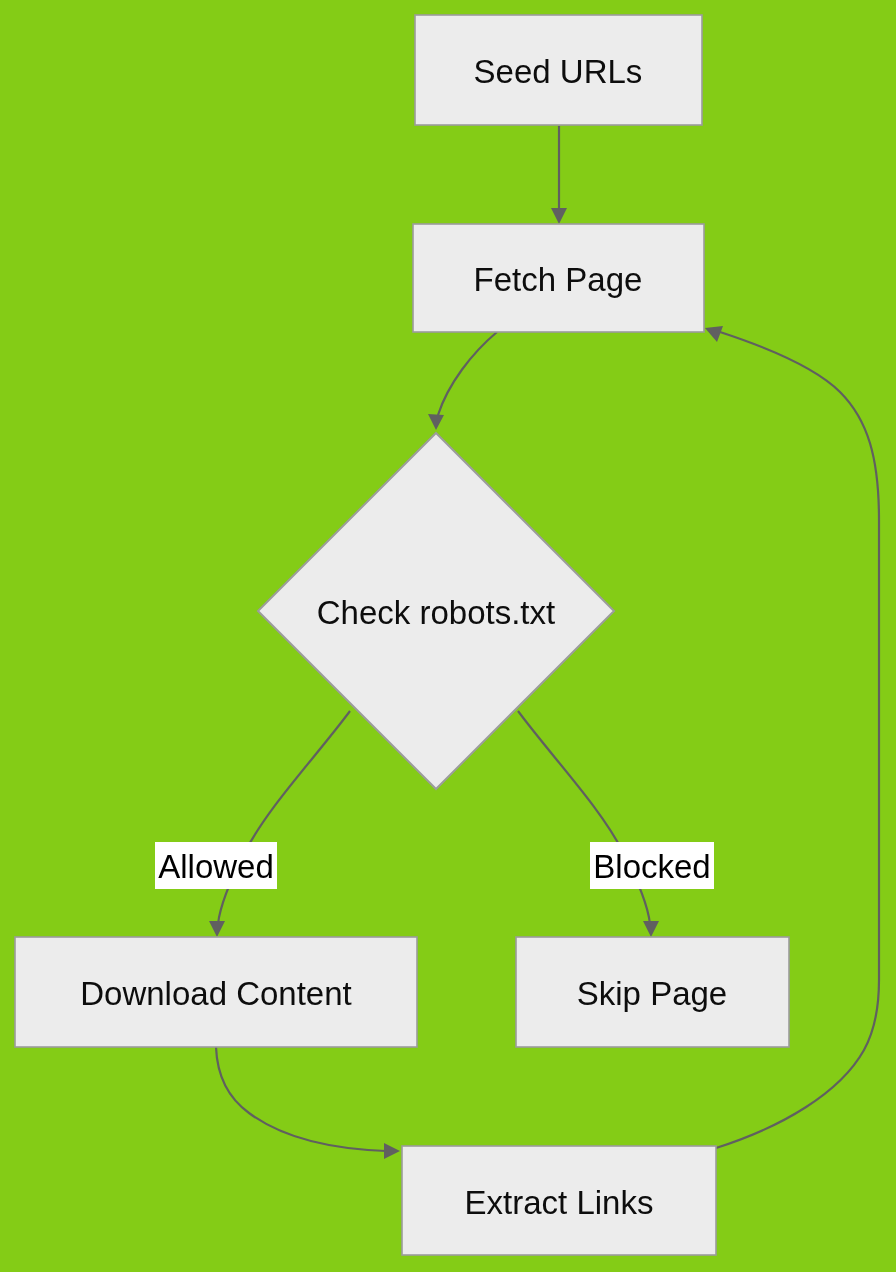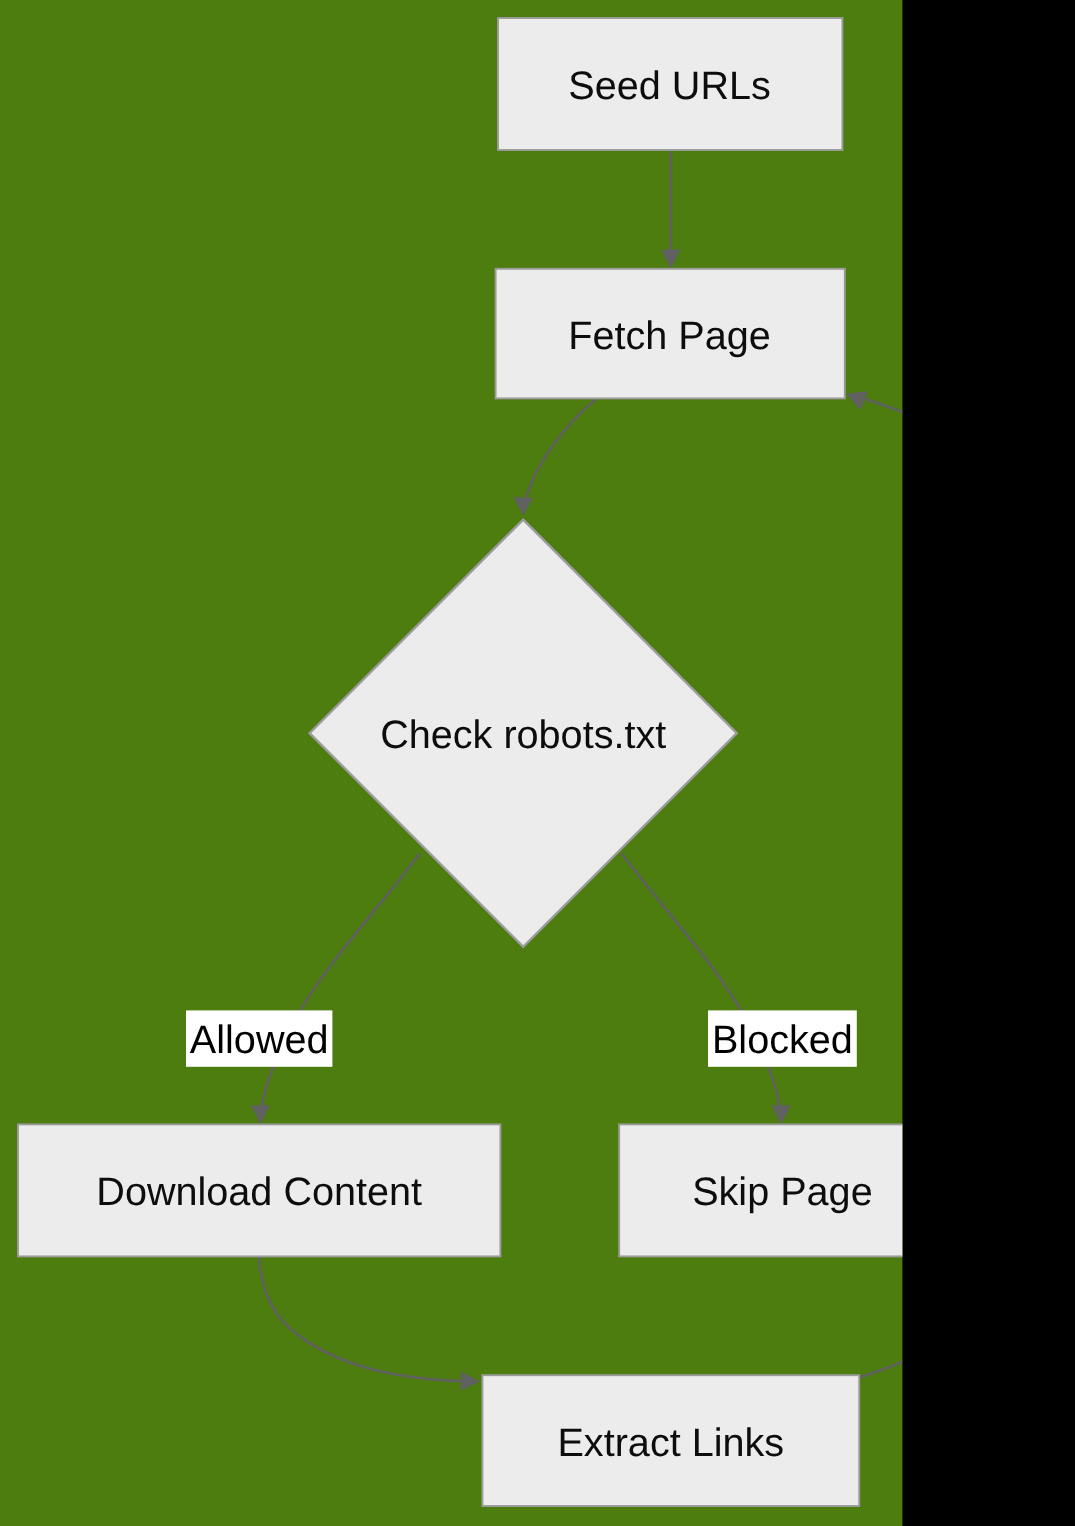--- a/index.html
+++ b/index.html
@@ -9,9 +9,9 @@
   }
   .stage {
     position: relative;
-    width: 752px;
+    width: 896px;
     height: 1272px;
-    background: #4d7c0f;
+    background: #84cc16;
     overflow: hidden;
     font-family: "Liberation Sans", sans-serif;
   }

